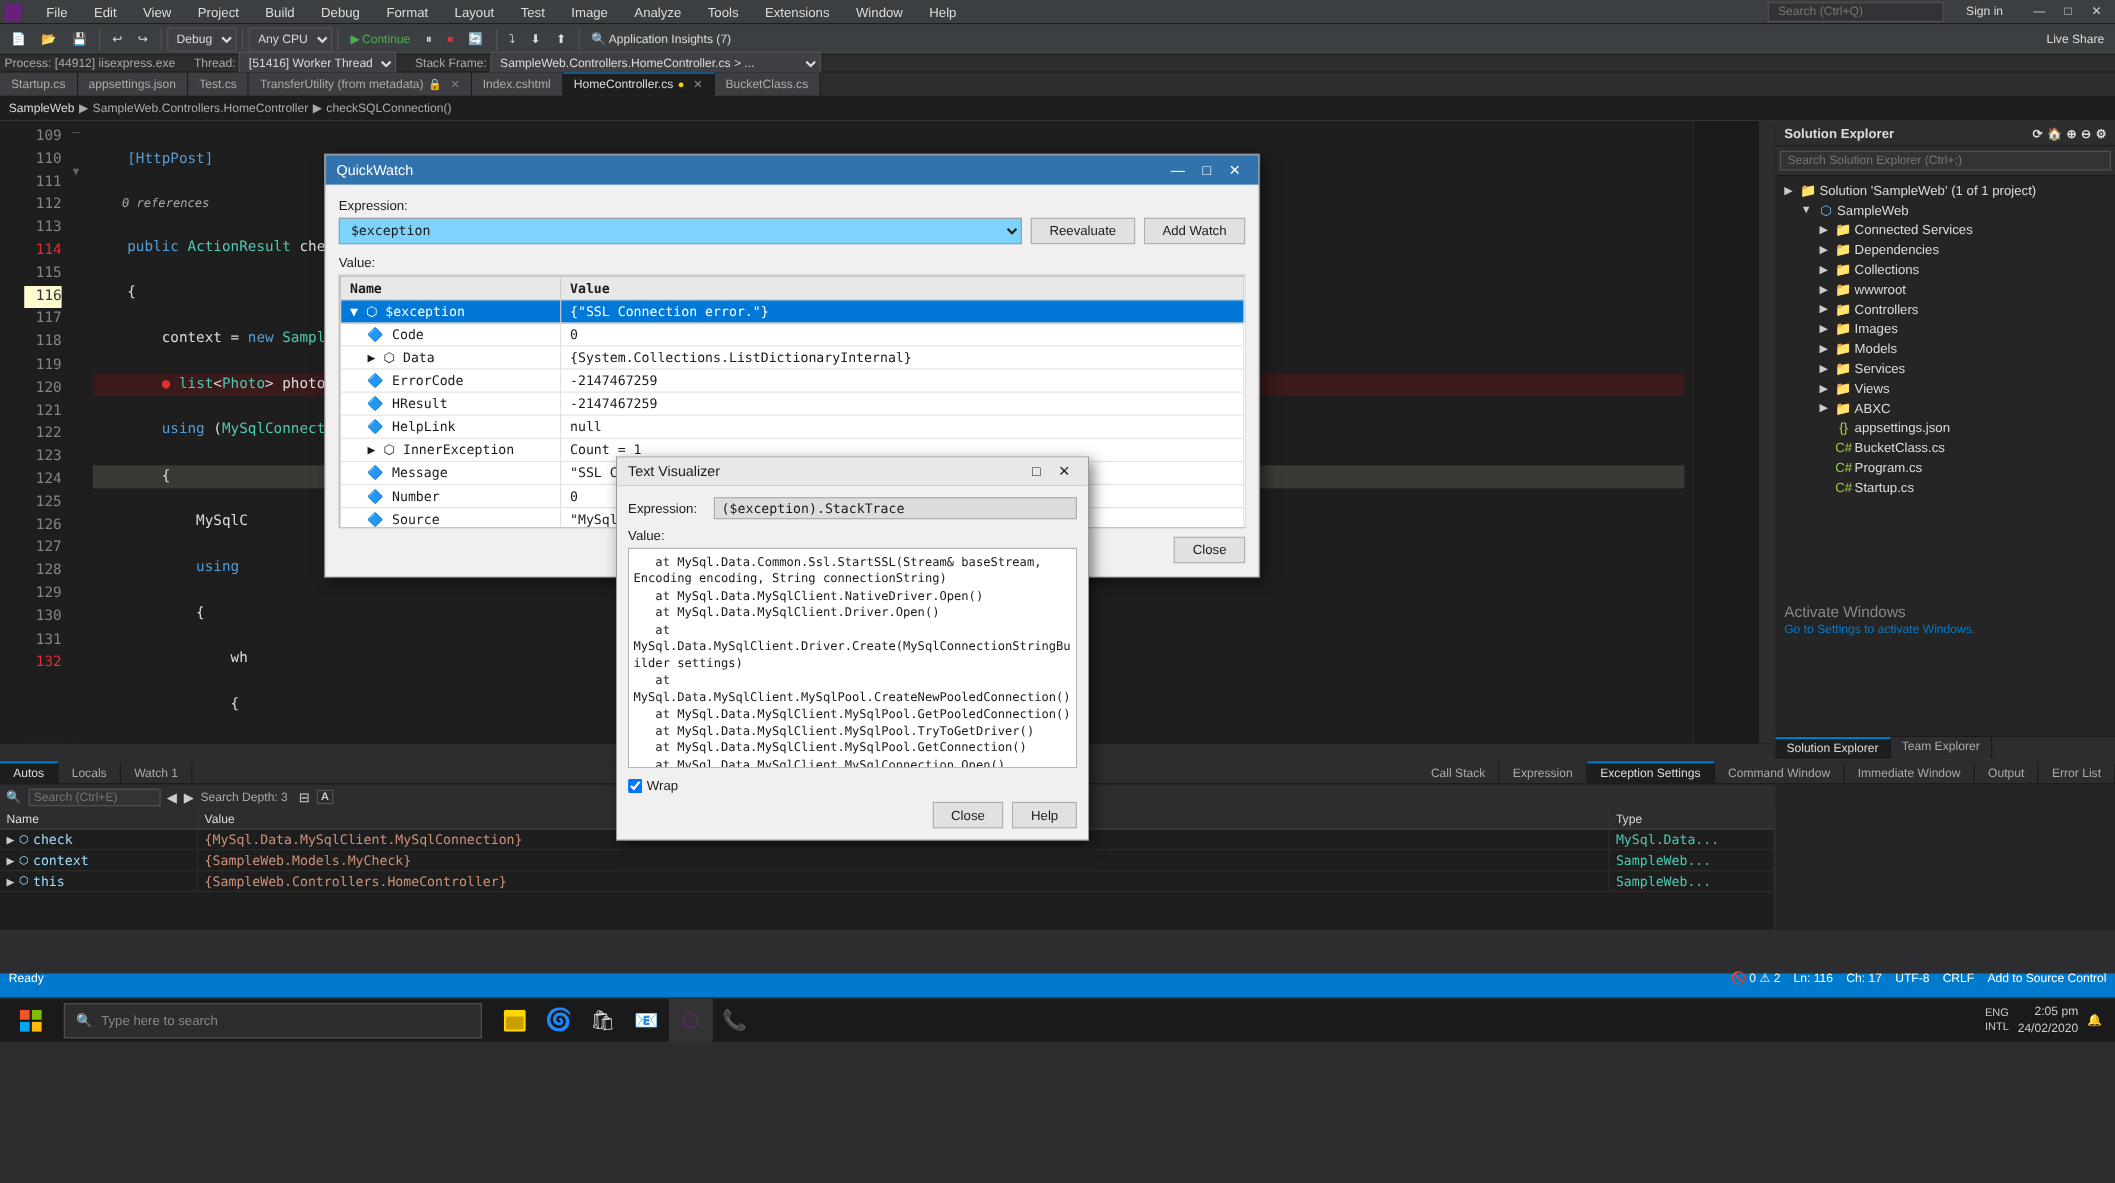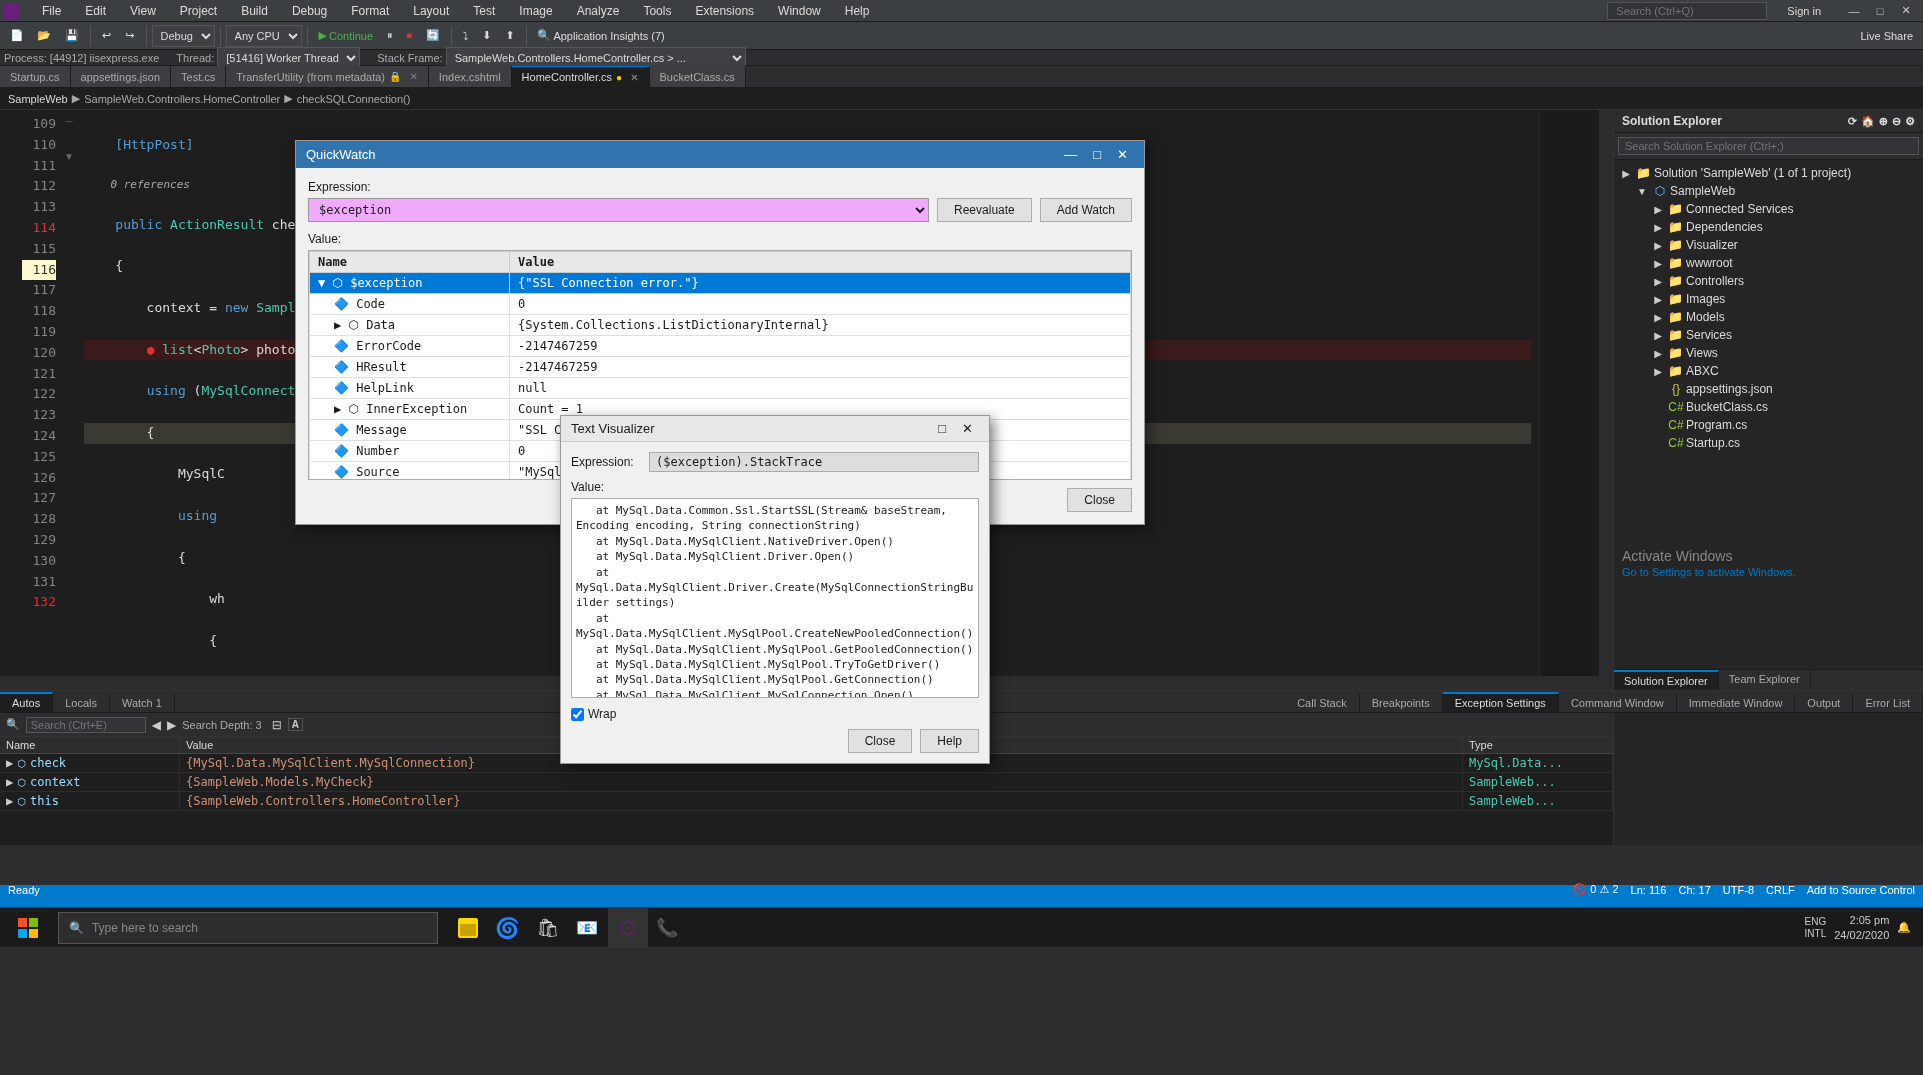--- a/index.html
+++ b/index.html
@@ -497,7 +497,7 @@
   <div style="padding:12px; background:#f0f0f0; color:#1a1a1a;">
     <div style="font-size:12px; margin-bottom:4px;">Expression:</div>
     <div style="display:flex; gap:8px; margin-bottom:10px;">
-      <select style="flex:1; background:#f0abfc; border:1px solid #999; padding:3px 6px; font-size:12px; color:#1a1a1a; font-family:'Consolas',monospace;">
+      <select style="flex:1; background:#7dd3fc; border:1px solid #999; padding:3px 6px; font-size:12px; color:#1a1a1a; font-family:'Consolas',monospace;">
         <option>$exception</option>
       </select>
       <button style="background:#e1e1e1; border:1px solid #adadad; padding:4px 16px; font-size:12px; cursor:pointer; color:#1a1a1a;">Reevaluate</button>

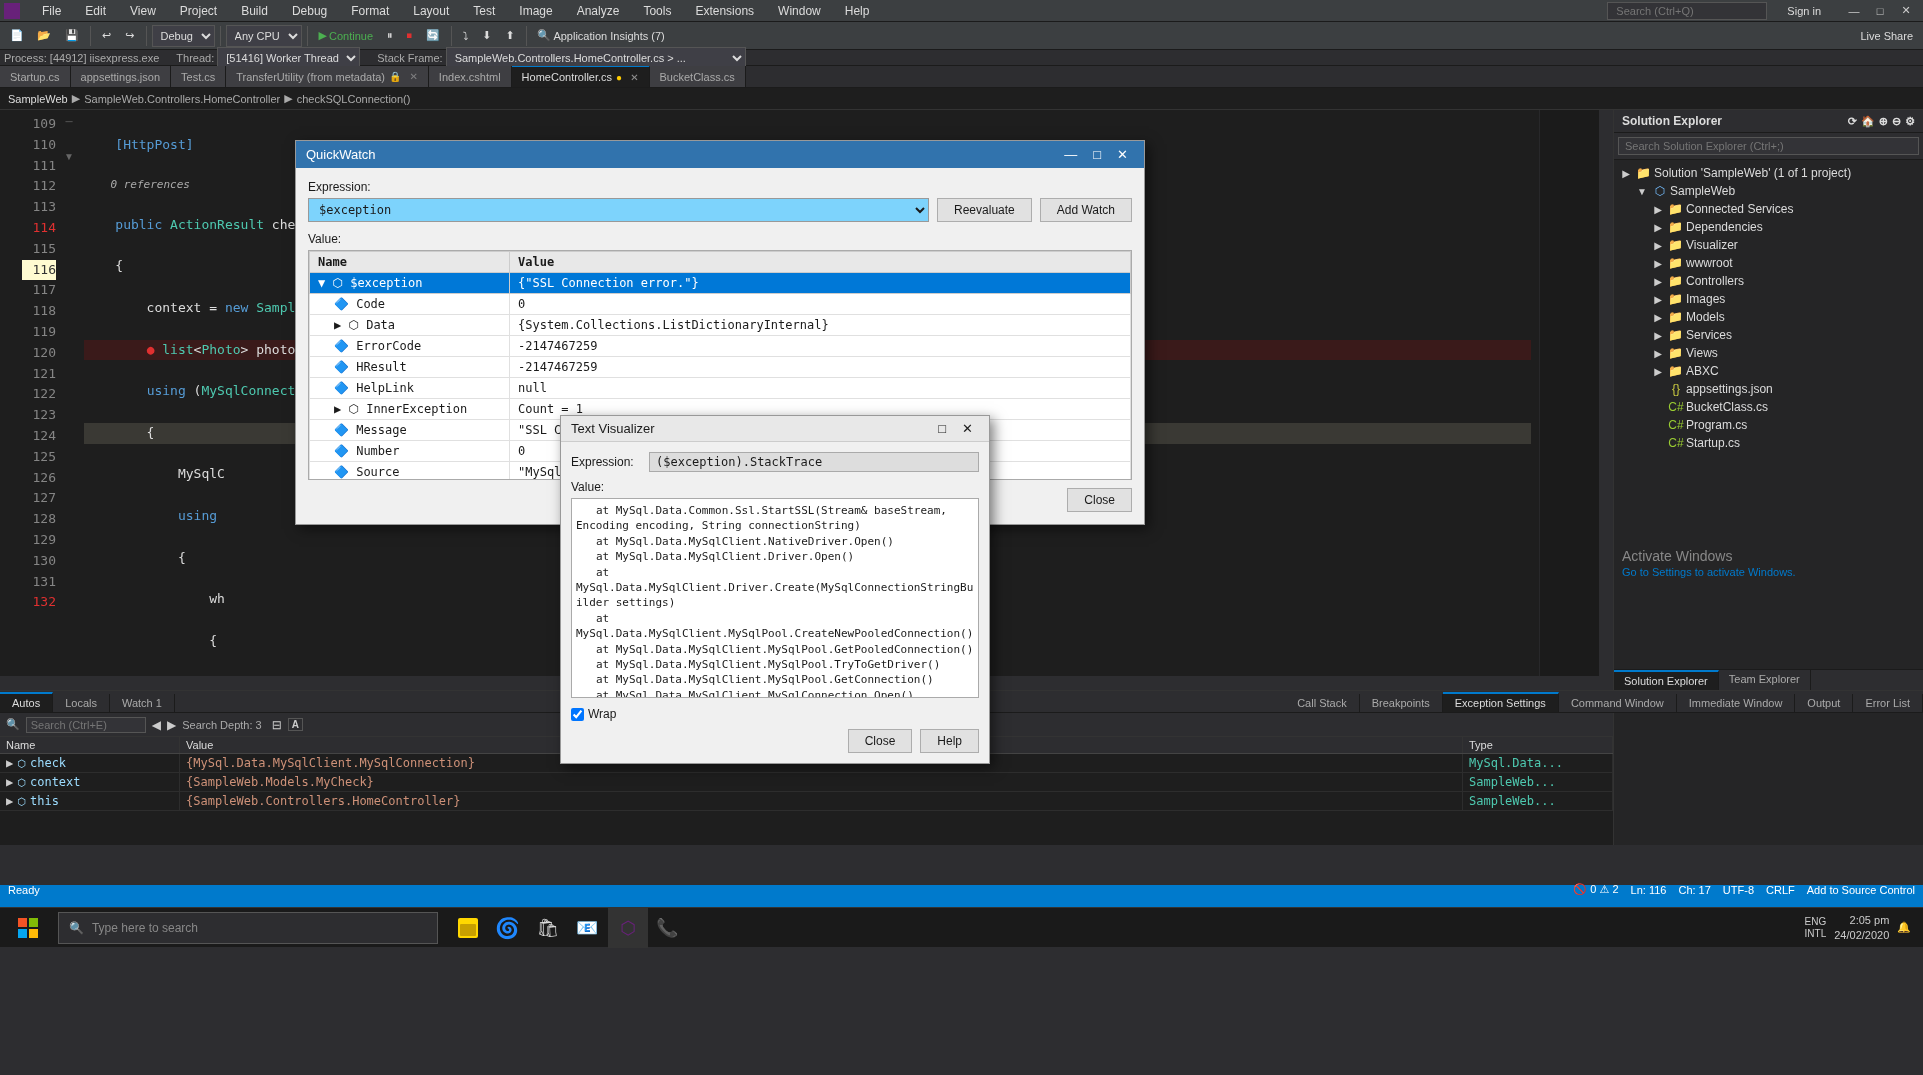--- a/index.html
+++ b/index.html
@@ -300,7 +300,7 @@
       <div class="tree-row" style="padding-left:36px;">
         <span class="tree-expand">▶</span>
         <span class="tree-icon" style="color:#dcb67a;">📁</span>
-        <span class="tree-label">Visualizer</span>
+        <span class="tree-label">Collections</span>
       </div>
       <div class="tree-row" style="padding-left:36px;">
         <span class="tree-expand">▶</span>

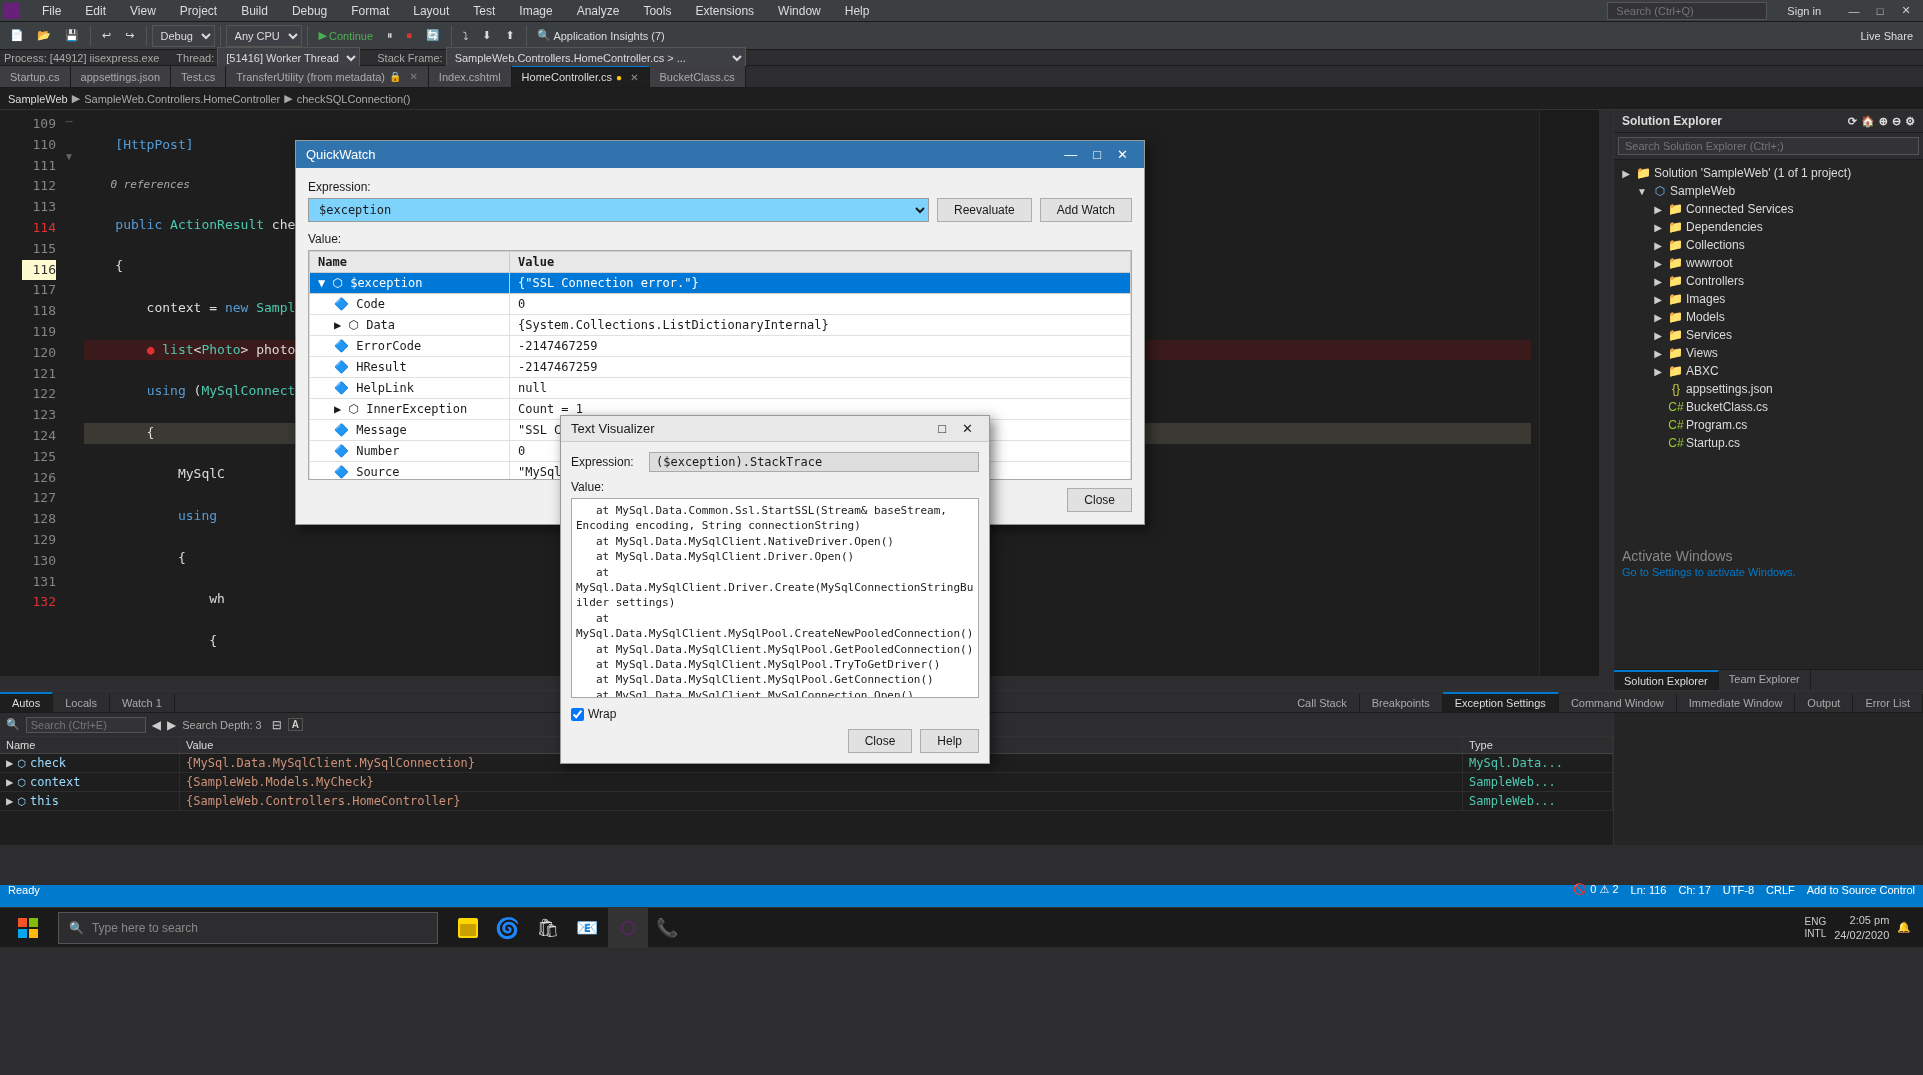--- a/index.html
+++ b/index.html
@@ -380,7 +380,7 @@
     <div style="flex:1;"></div>
 
     <div class="bottom-tab">Call Stack</div>
-    <div class="bottom-tab">Breakpoints</div>
+    <div class="bottom-tab">Expression</div>
     <div class="bottom-tab active" style="border-top:2px solid #007acc; background:#1e1e1e; color:#dcdcdc;">Exception Settings</div>
     <div class="bottom-tab">Command Window</div>
     <div class="bottom-tab">Immediate Window</div>

